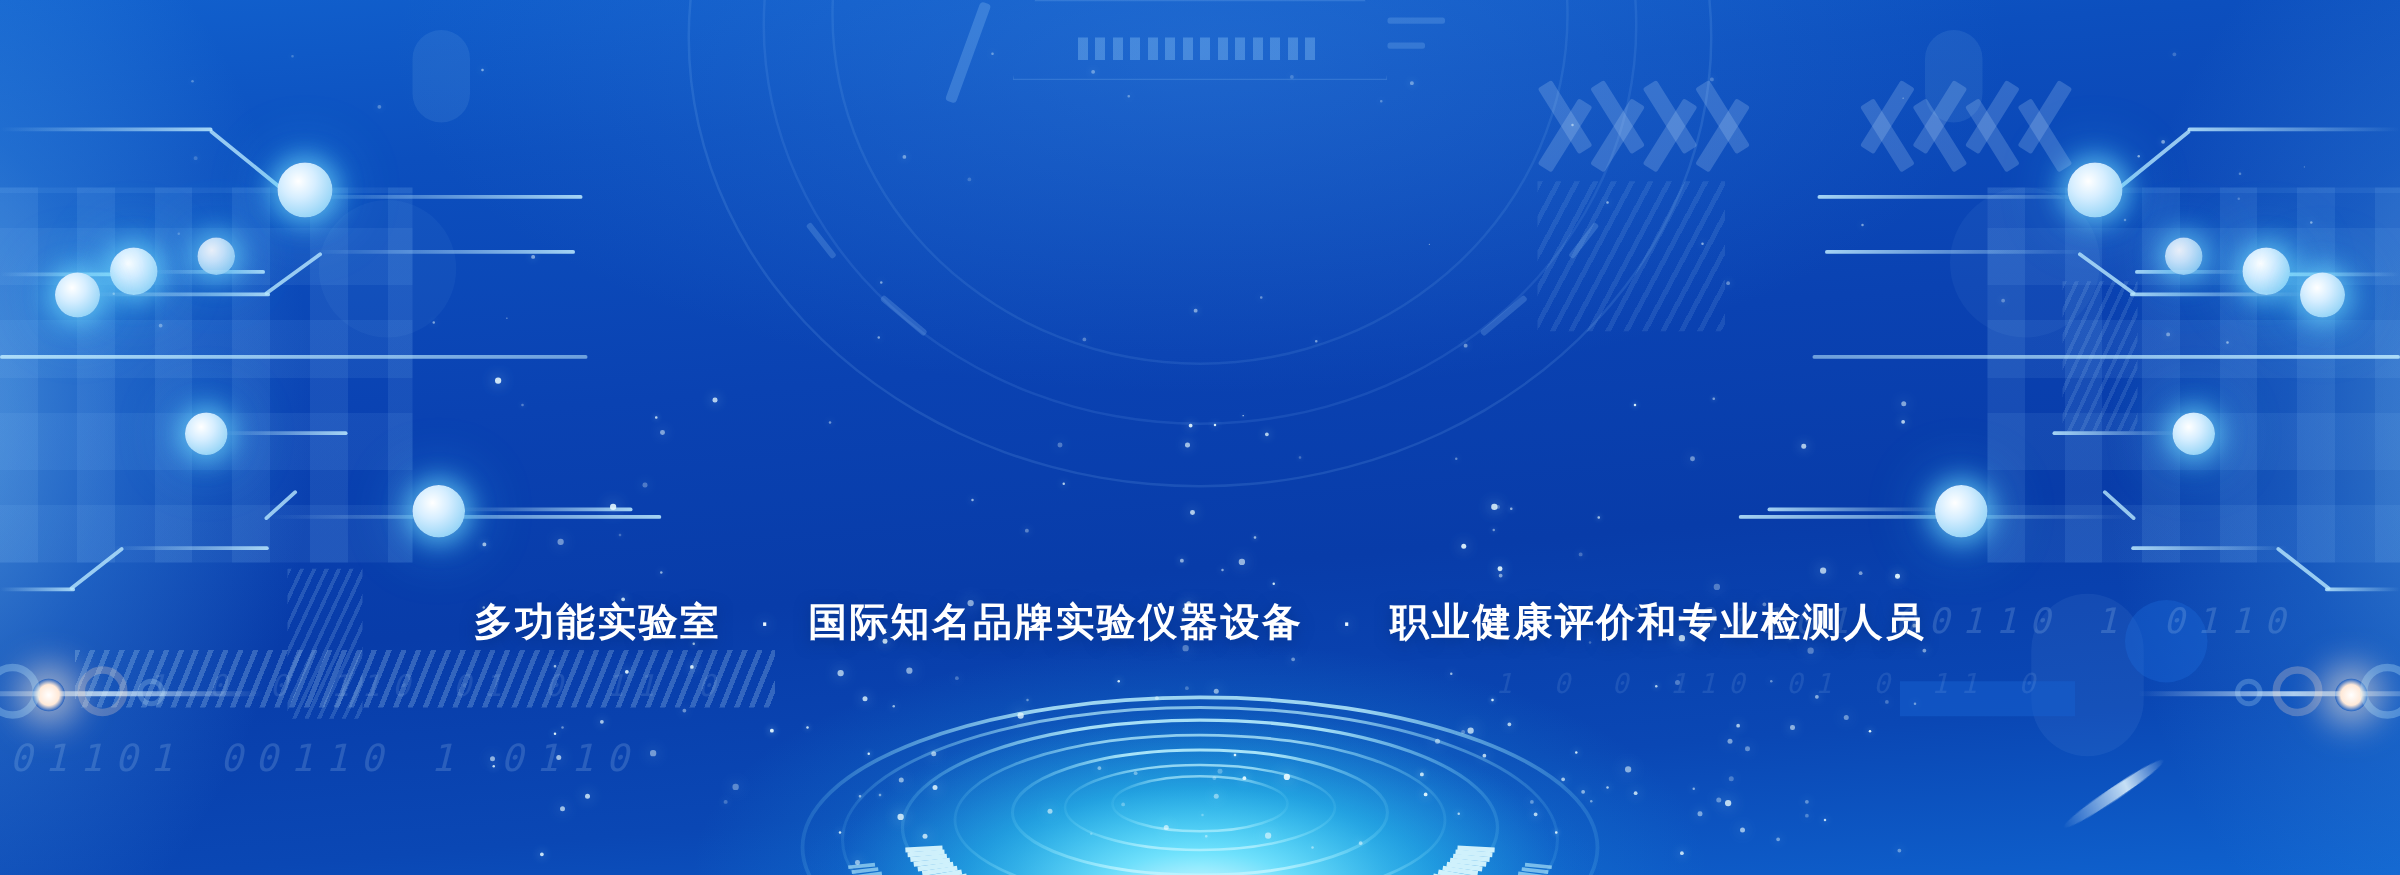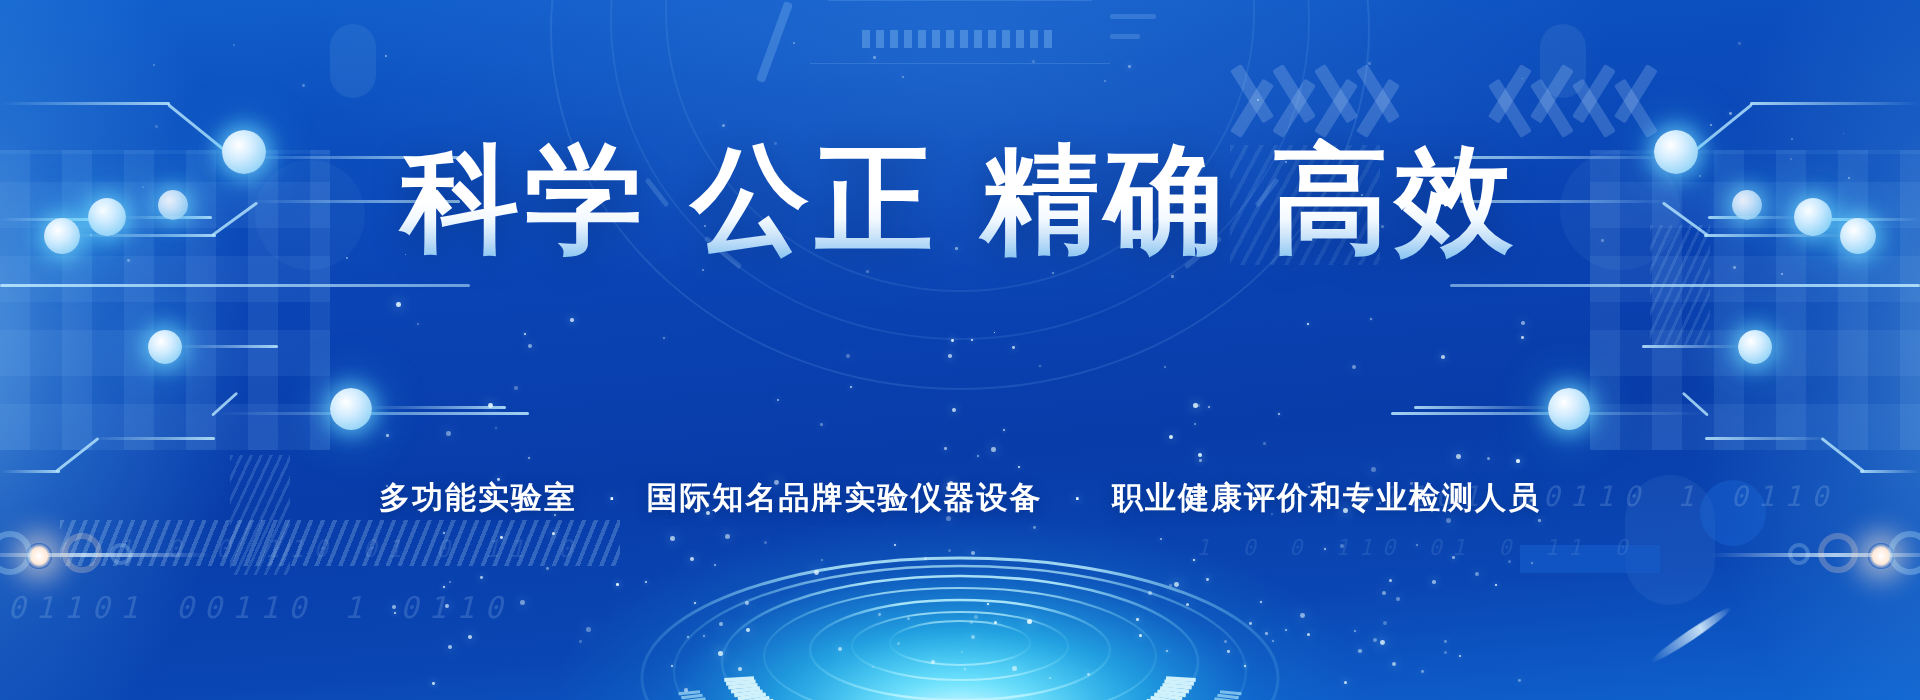--- a/index.html
+++ b/index.html
@@ -649,9 +649,6 @@
 
   <div id="content">
 
-    <div id="headline">
-      <span>科学</span><span class="sp"></span><span>公正</span><span class="sp"></span><span>精确</span><span class="sp"></span><span>高效</span>
-    </div>
 
 
     <div id="tagrow">

